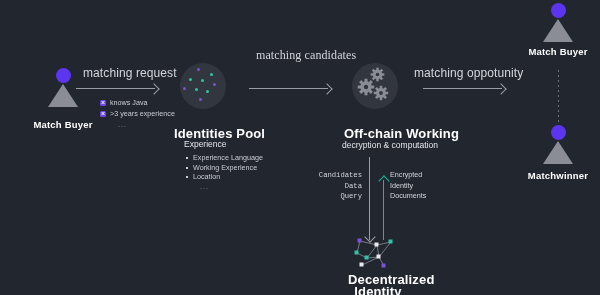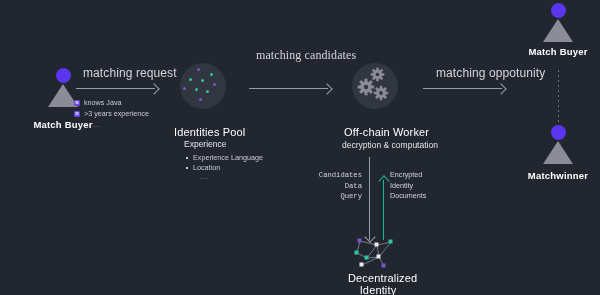--- a/index.html
+++ b/index.html
@@ -310,7 +310,7 @@
   <div class="node-title" style="left:344px; top:126px;">Off-chain Worker</div>
   <div class="node-sub" style="left:330px; top:140px;padding-left:12px;">decryption &amp; computation</div>
 
-  <div class="arrow-label" style="left:436px; top:66px;">matching oppotunity</div>
+  <div class="arrow-label" style="left:414px; top:66px;">matching oppotunity</div>
   <div class="h-arrow-line" style="left:423px; top:88px; width:79px;"></div>
   <div class="h-arrow-head" style="left:497px; top:85px;"></div>
 

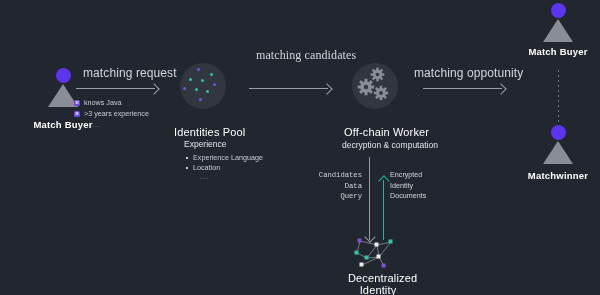--- a/index.html
+++ b/index.html
@@ -218,7 +218,7 @@
   <div class="h-arrow-line" style="left:76px; top:88px; width:79px;"></div>
   <div class="h-arrow-head" style="left:150px; top:85px;"></div>
 
-  <ul class="check-list" style="left:74px; top:97px;">
+  <ul class="check-list" style="left:100px; top:97px;">
     <li>
       <span class="check-icon"></span>
       <span>knows Java</span>

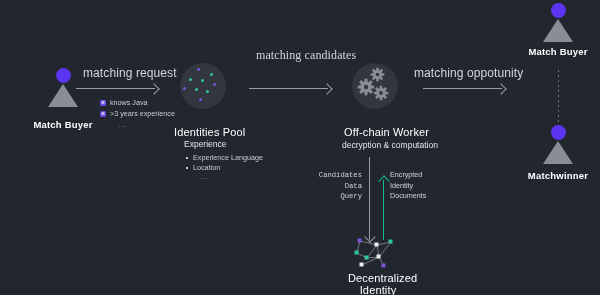--- a/index.html
+++ b/index.html
@@ -104,8 +104,8 @@
   .node-title {
     position: absolute;
     color: #ffffff;
-    font-size: 11px;
-    font-weight: normal;
+    font-size: 13px;
+    font-weight: bold;
     letter-spacing: 0.15px;
     white-space: nowrap;
   }

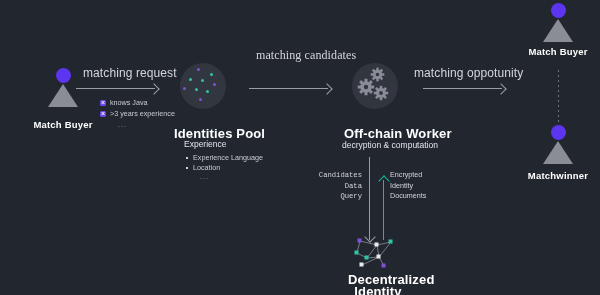--- a/index.html
+++ b/index.html
@@ -307,7 +307,7 @@
       </g>
     </svg>
   </div>
-  <div class="node-title" style="left:344px; top:126px;">Off-chain Worker</div>
+  <div class="node-title" style="left:344px; top:126px;">Off-chain Working</div>
   <div class="node-sub" style="left:330px; top:140px;padding-left:12px;">decryption &amp; computation</div>
 
   <div class="arrow-label" style="left:414px; top:66px;">matching oppotunity</div>

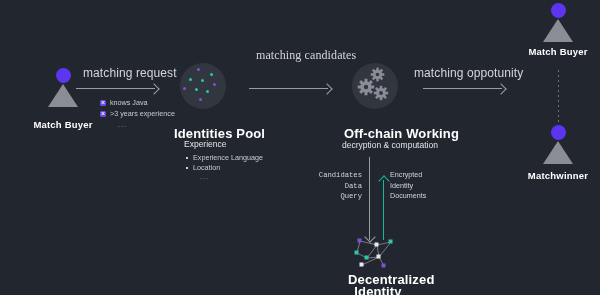--- a/index.html
+++ b/index.html
@@ -247,6 +247,10 @@
     <li>
       <span class="bdot"></span>
       <span>Experience Language</span>
+    </li>
+    <li>
+      <span class="bdot"></span>
+      <span>Working Experience</span>
     </li>
     <li>
       <span class="bdot"></span>

